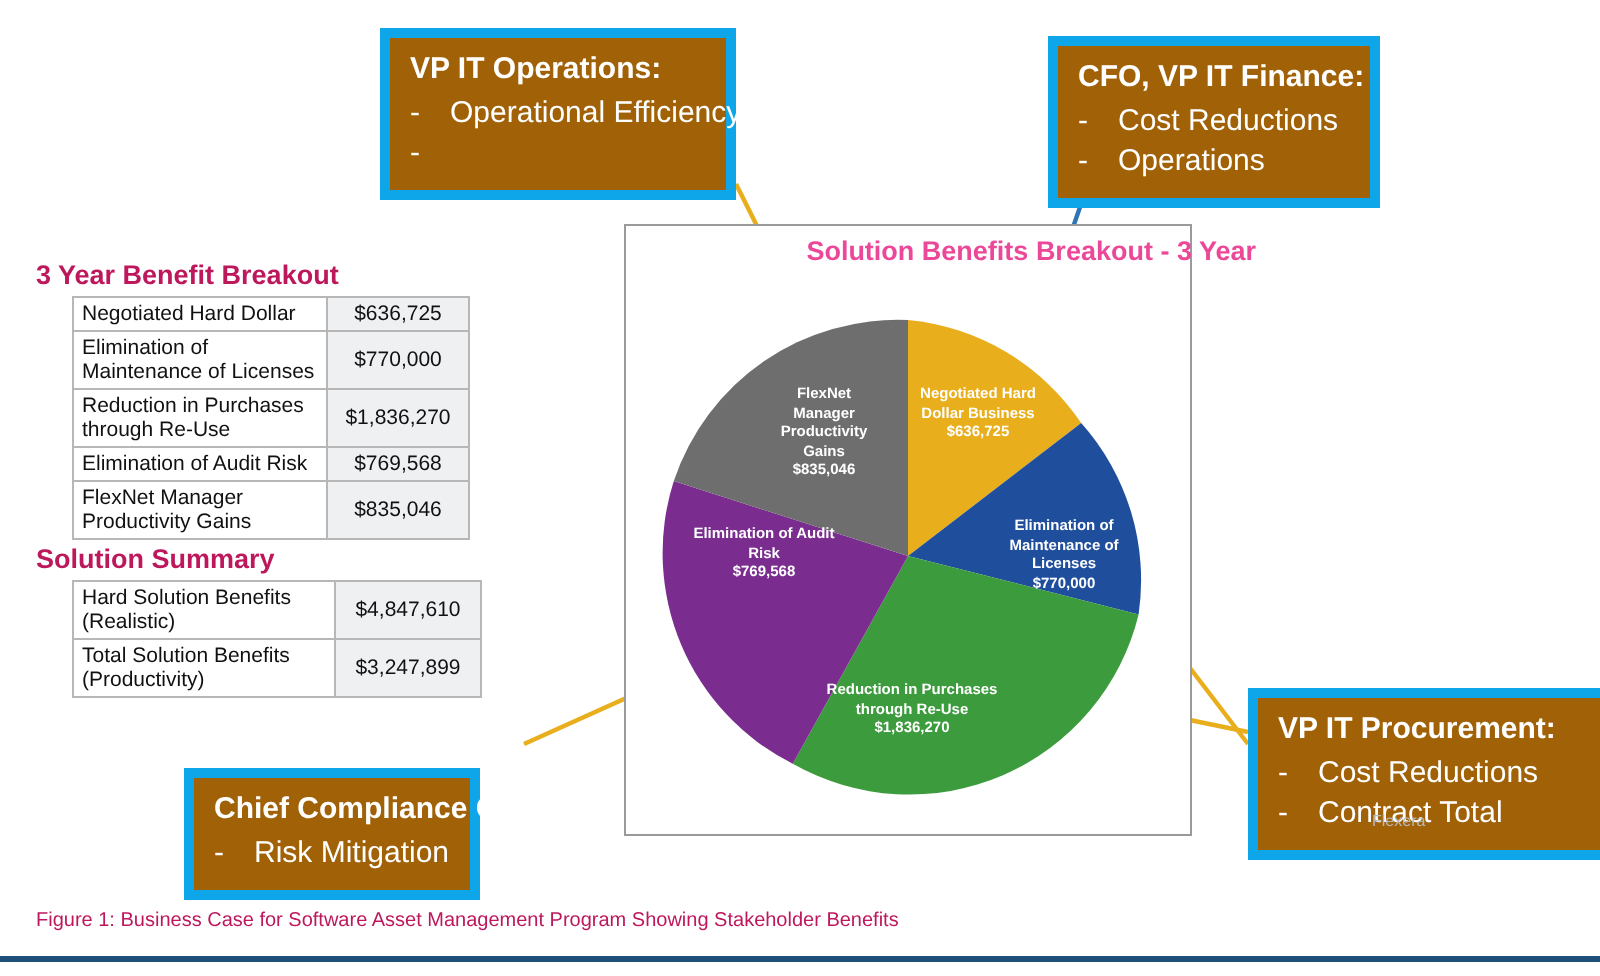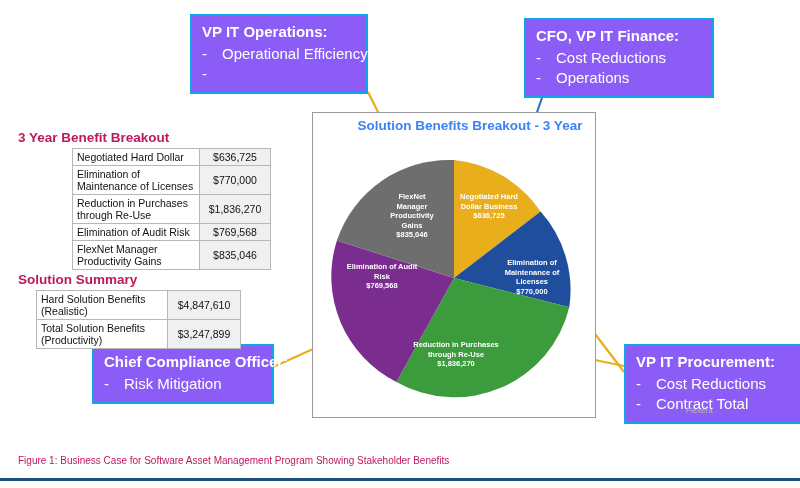--- a/index.html
+++ b/index.html
@@ -16,9 +16,9 @@
   
   .callout {
     position:absolute;
-    background:#8b5cf6;
+    background:#a16207;
     color:#ffffff;
-    border:2px solid #0ea5e9;
+    border:5px solid #0ea5e9;
     box-sizing:border-box;
     padding:6px 10px 8px 10px;
     font-size:15px;

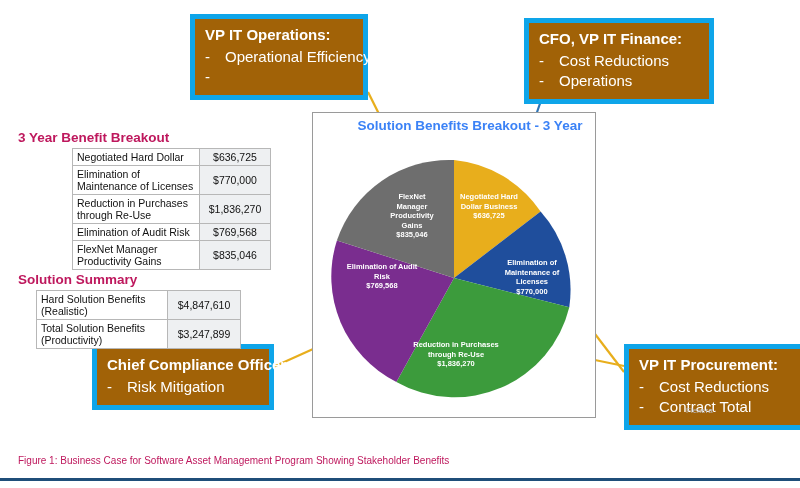--- a/index.html
+++ b/index.html
@@ -30,7 +30,7 @@
   .callout li .dash { width:12px; flex:0 0 12px; }
 
   #callout-ops   { left:190px; top:14px;  width:178px; }
-  #callout-cfo   { left:524px; top:18px;  width:190px; }
+  #callout-cfo   { left:524px; top:18px;  width:166px; }
   #callout-proc  { left:624px; top:344px; width:200px; }
   #callout-cco   { left:92px;  top:344px; width:182px; }
 

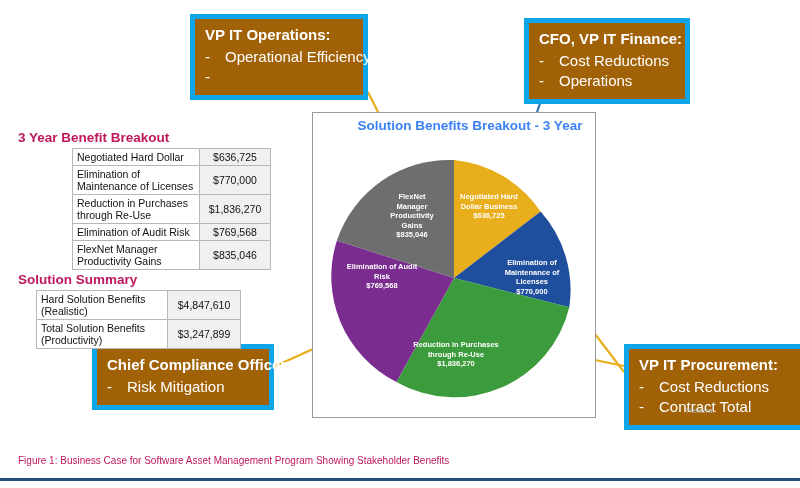--- a/index.html
+++ b/index.html
@@ -71,7 +71,7 @@
   }
   #chart-title {
     position:absolute; left:312px; top:118px; width:316px;
-    text-align:center; font-size:13.5px; font-weight:bold; color:#3b82f6;
+    text-align:right; font-size:13.5px; font-weight:bold; color:#ec4899;
   }
   #pie-wrap { position:absolute; left:318px; top:150px; width:272px; height:256px; }
 

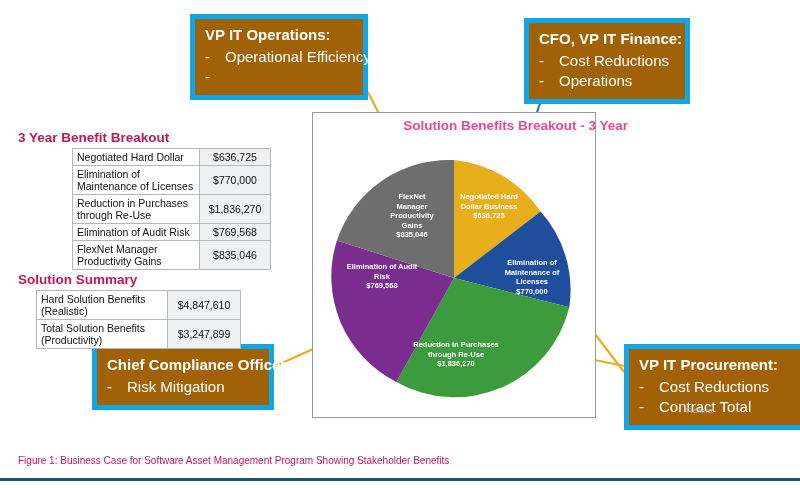--- a/index.html
+++ b/index.html
@@ -56,7 +56,7 @@
   table.tbl td.lbl { width:118px; line-height:12px; }
   table.tbl td.val { width:62px; text-align:center; background:#eef0f2; }
 
-  #tbl-breakout { left:36px; top:148px;margin-left:36px; }
+  #tbl-breakout { left:36px; top:148px; }
   #tbl-summary  { left:36px; top:290px; }
   #tbl-summary td.lbl { width:122px; }
   #tbl-summary td.val { width:64px; }

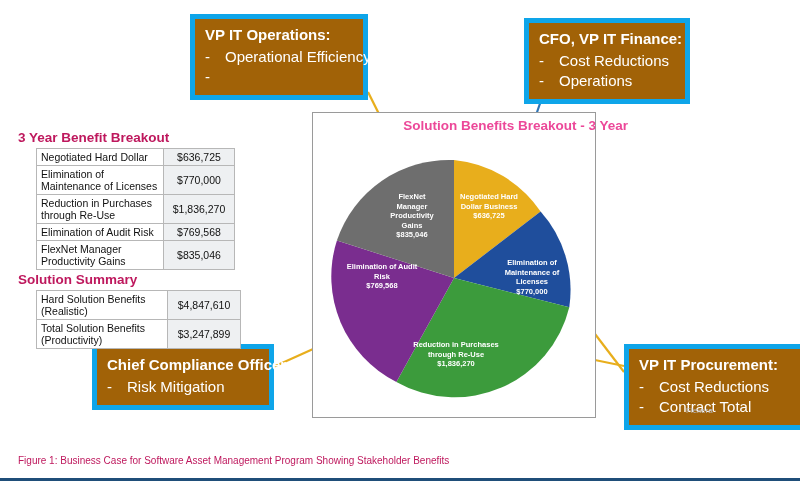--- a/index.html
+++ b/index.html
@@ -32,7 +32,7 @@
   #callout-ops   { left:190px; top:14px;  width:178px; }
   #callout-cfo   { left:524px; top:18px;  width:166px; }
   #callout-proc  { left:624px; top:344px; width:200px; }
-  #callout-cco   { left:92px;  top:344px; width:182px; }
+  #callout-cco   { left:92px;  top:384px; width:148px; }
 
   
   .sec-title {

